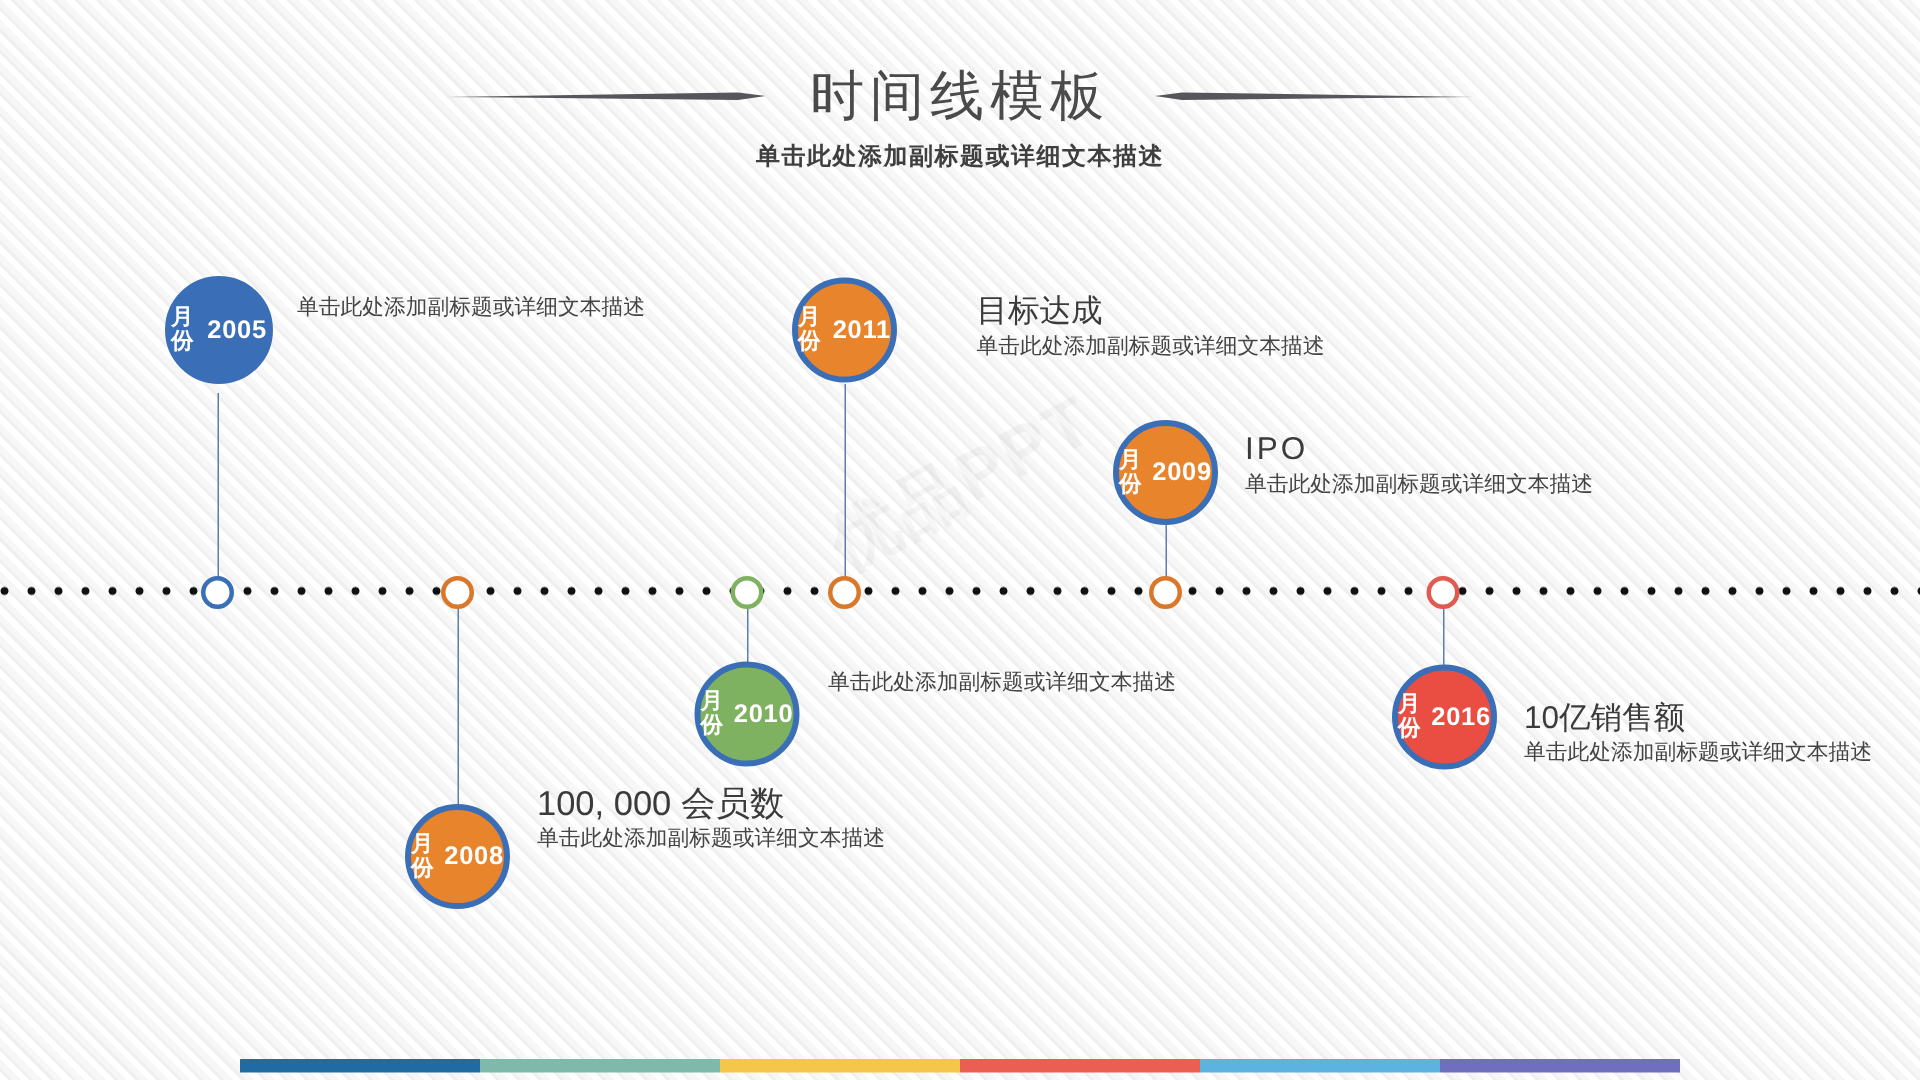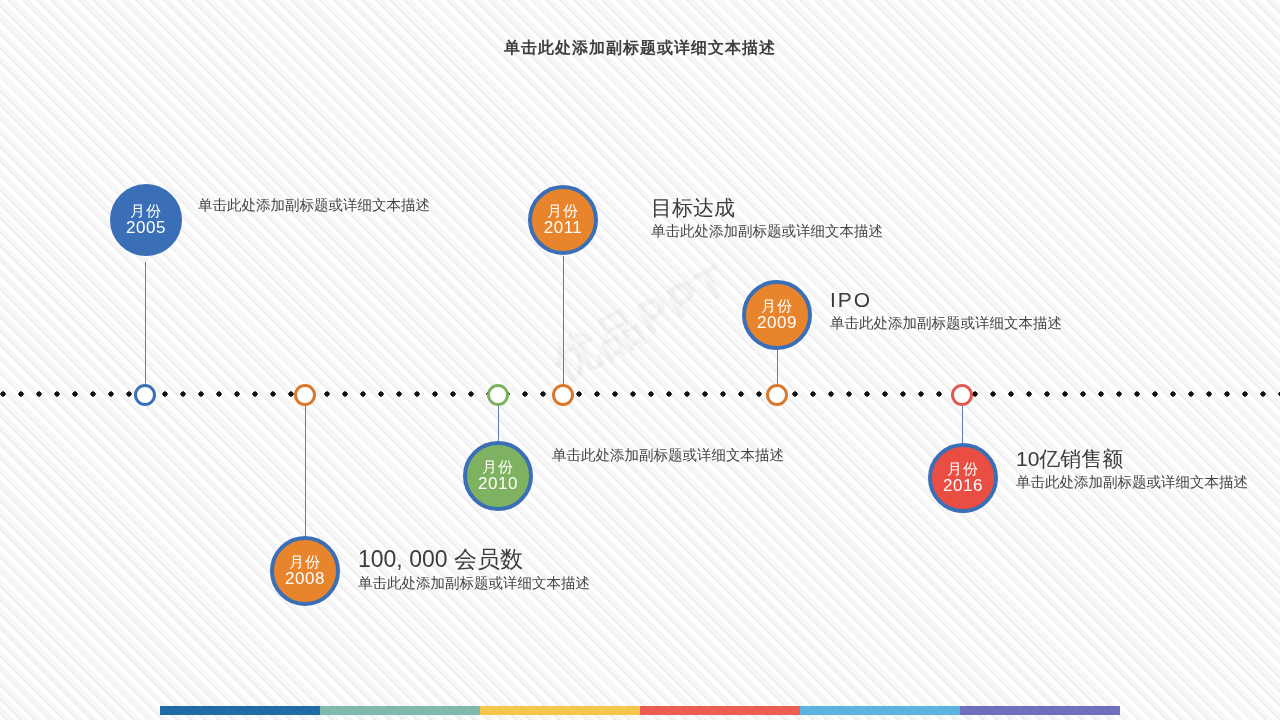--- a/index.html
+++ b/index.html
@@ -180,6 +180,15 @@
   <div class="watermark">优品PPT</div>
 
   <div id="header">
+    <div class="title-row">
+      <svg class="deco-line" viewBox="0 0 222 22" preserveAspectRatio="none">
+        <path d="M2 11.6 L196 8.6 L214 11 L196 13.6 Z" fill="#55555a"></path>
+      </svg>
+      <div class="main-title">时间线模板</div>
+      <svg class="deco-line" viewBox="0 0 222 22" preserveAspectRatio="none">
+        <path d="M220 11.6 L26 8.6 L8 11 L26 13.6 Z" fill="#55555a"></path>
+      </svg>
+    </div>
     <div class="subtitle">单击此处添加副标题或详细文本描述</div>
   </div>
 

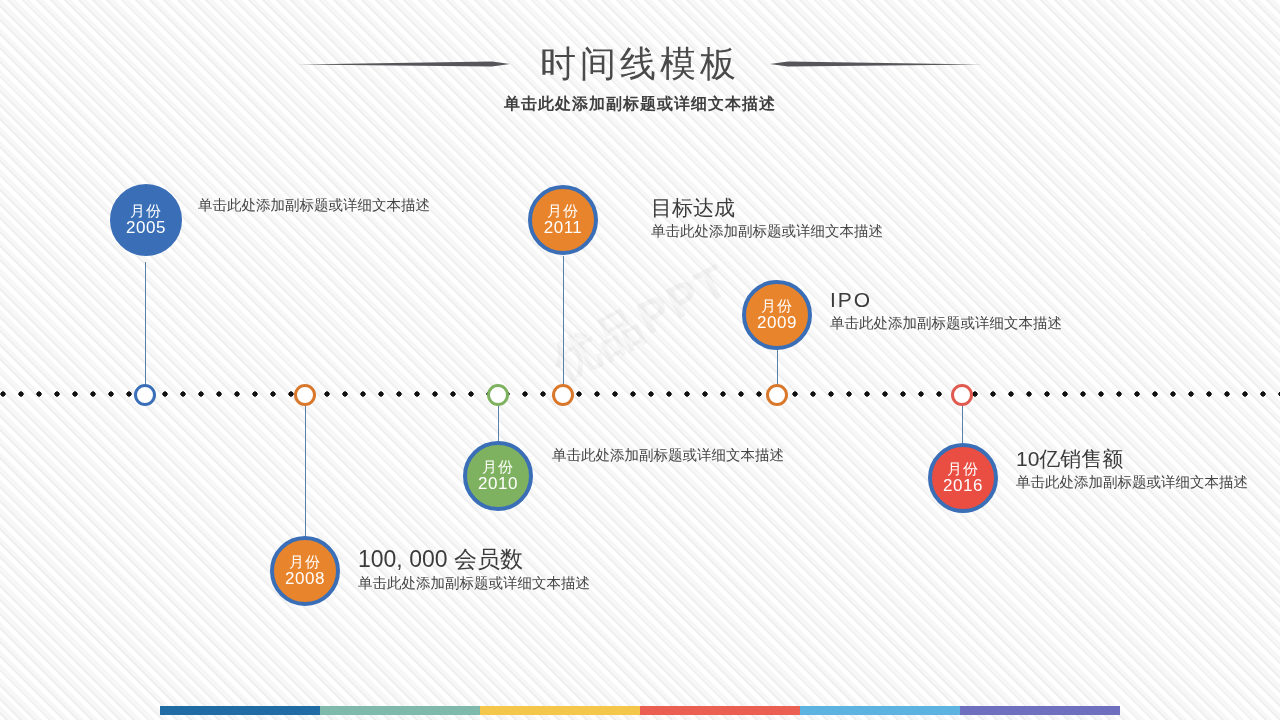--- a/index.html
+++ b/index.html
@@ -128,11 +128,12 @@
     border-radius: 50%;
     box-sizing: border-box;
     display: flex;
-    flex-direction: column;
+    flex-direction: row;
     align-items: center;
     justify-content: center;
     color: #ffffff;
     line-height: 1.08;
+    font-weight: bold;
   }
   .bubble .b-month {
     font-size: 15px;

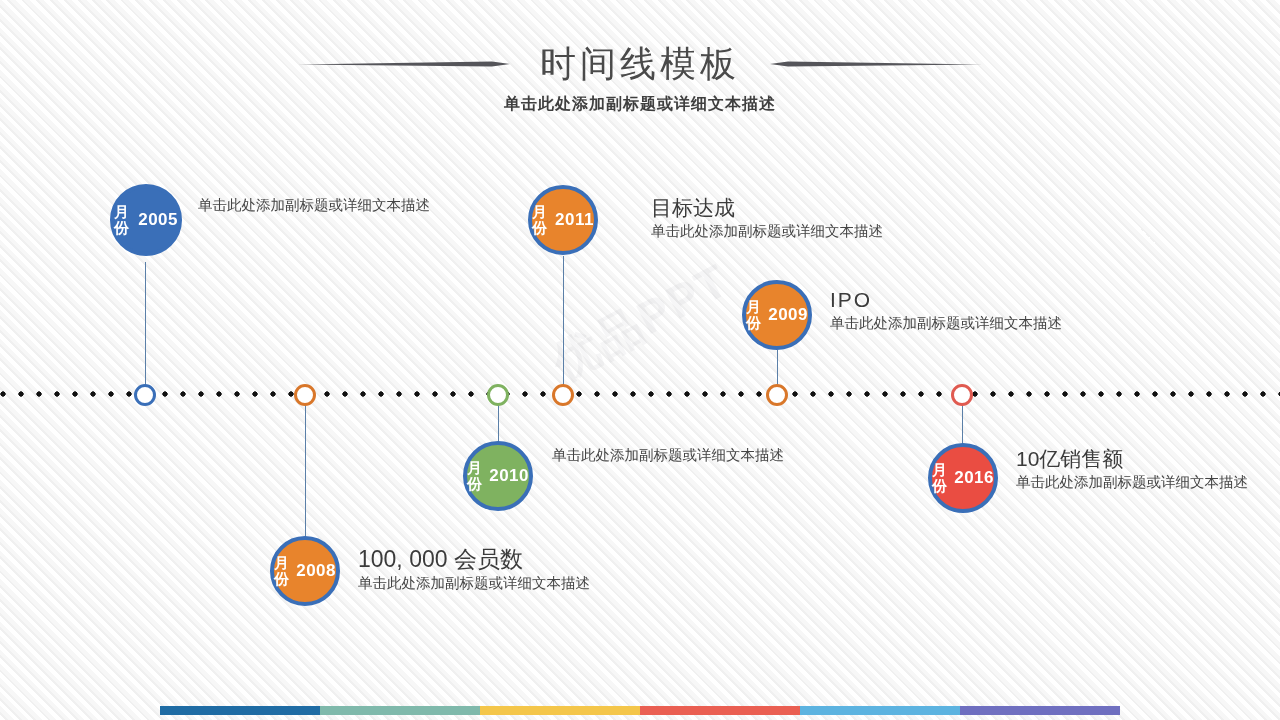--- a/index.html
+++ b/index.html
@@ -254,7 +254,7 @@
       <span class="b-month">月份</span>
       <span class="b-year">2016</span>
     </div>
-    <div class="text-block" style="left:1016px; top:447px; width:232px;">
+    <div class="text-block" style="left:1016px; top:467px; width:232px;">
       <div class="t-title">10亿销售额</div>
       <div class="t-desc">单击此处添加副标题或详细文本描述</div>
     </div>

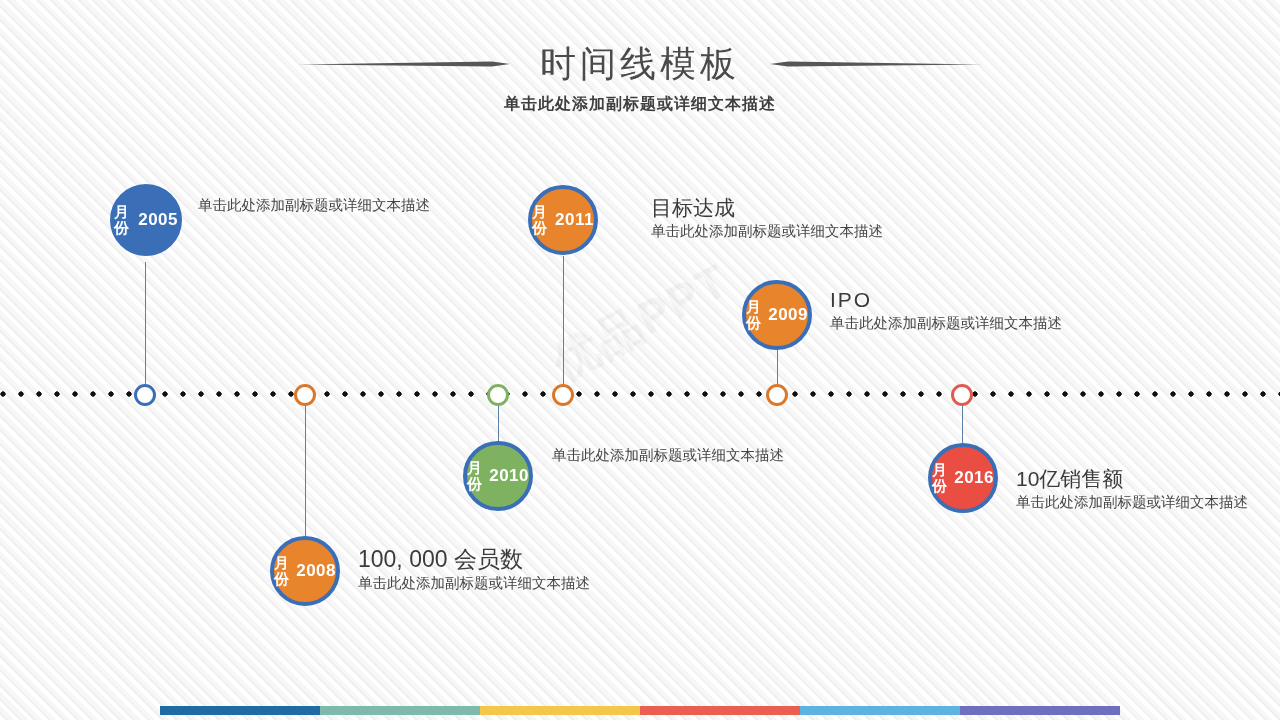--- a/index.html
+++ b/index.html
@@ -267,7 +267,7 @@
       <span class="b-month">月份</span>
       <span class="b-year">2008</span>
     </div>
-    <div class="text-block" style="left:358px; top:546px; width:420px;">
+    <div class="text-block" style="left:358px; top:522px; width:420px;">
       <div class="t-title" style="font-size:23px;">100, 000  会员数</div>
       <div class="t-desc">单击此处添加副标题或详细文本描述</div>
     </div>

